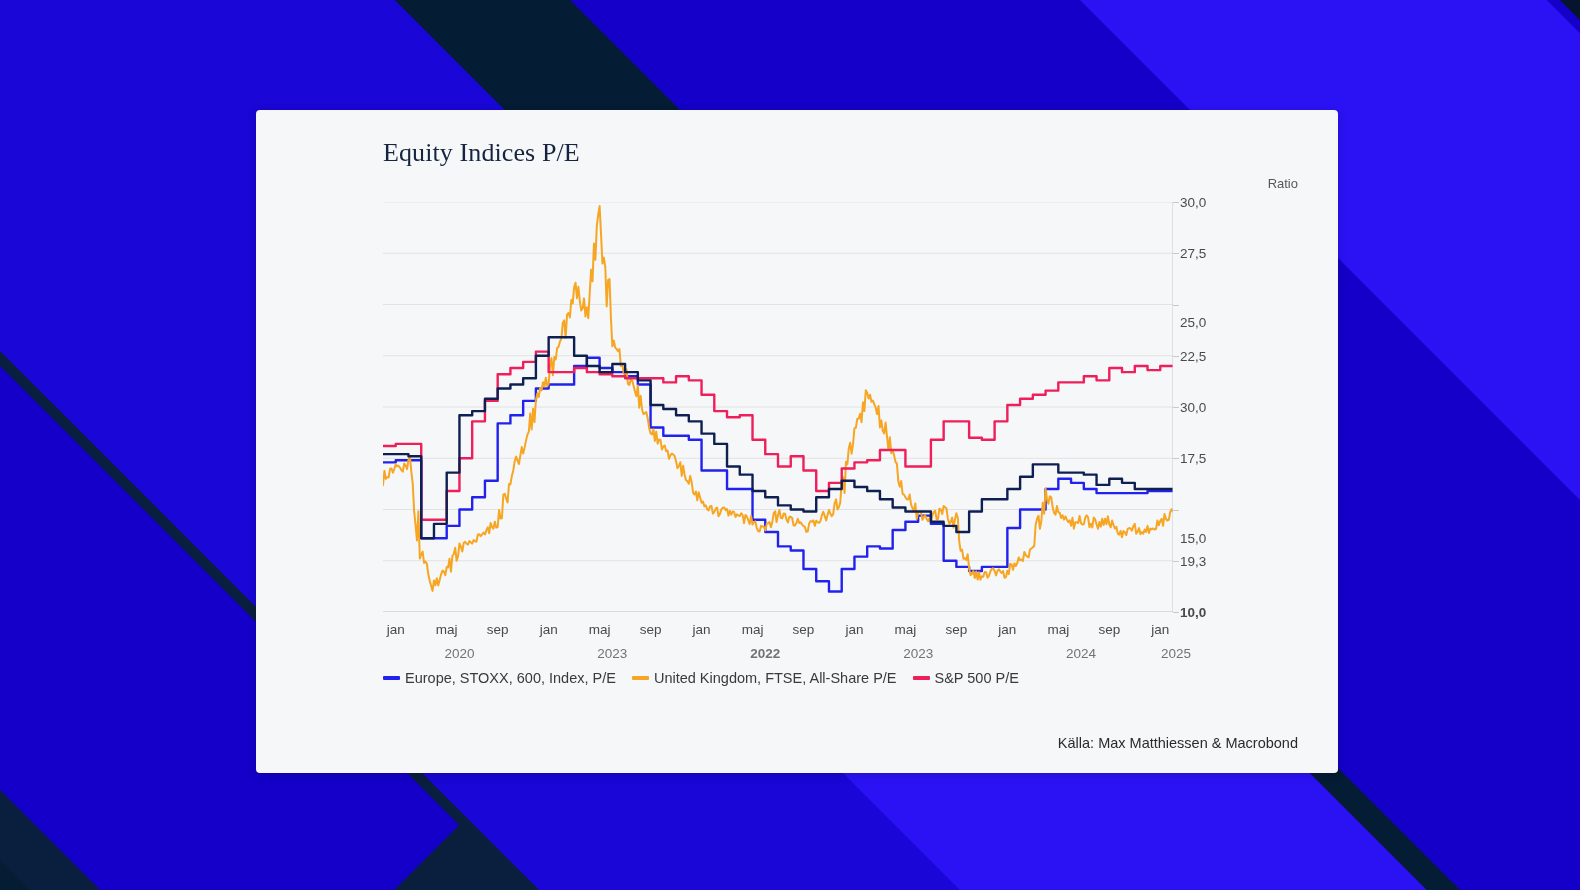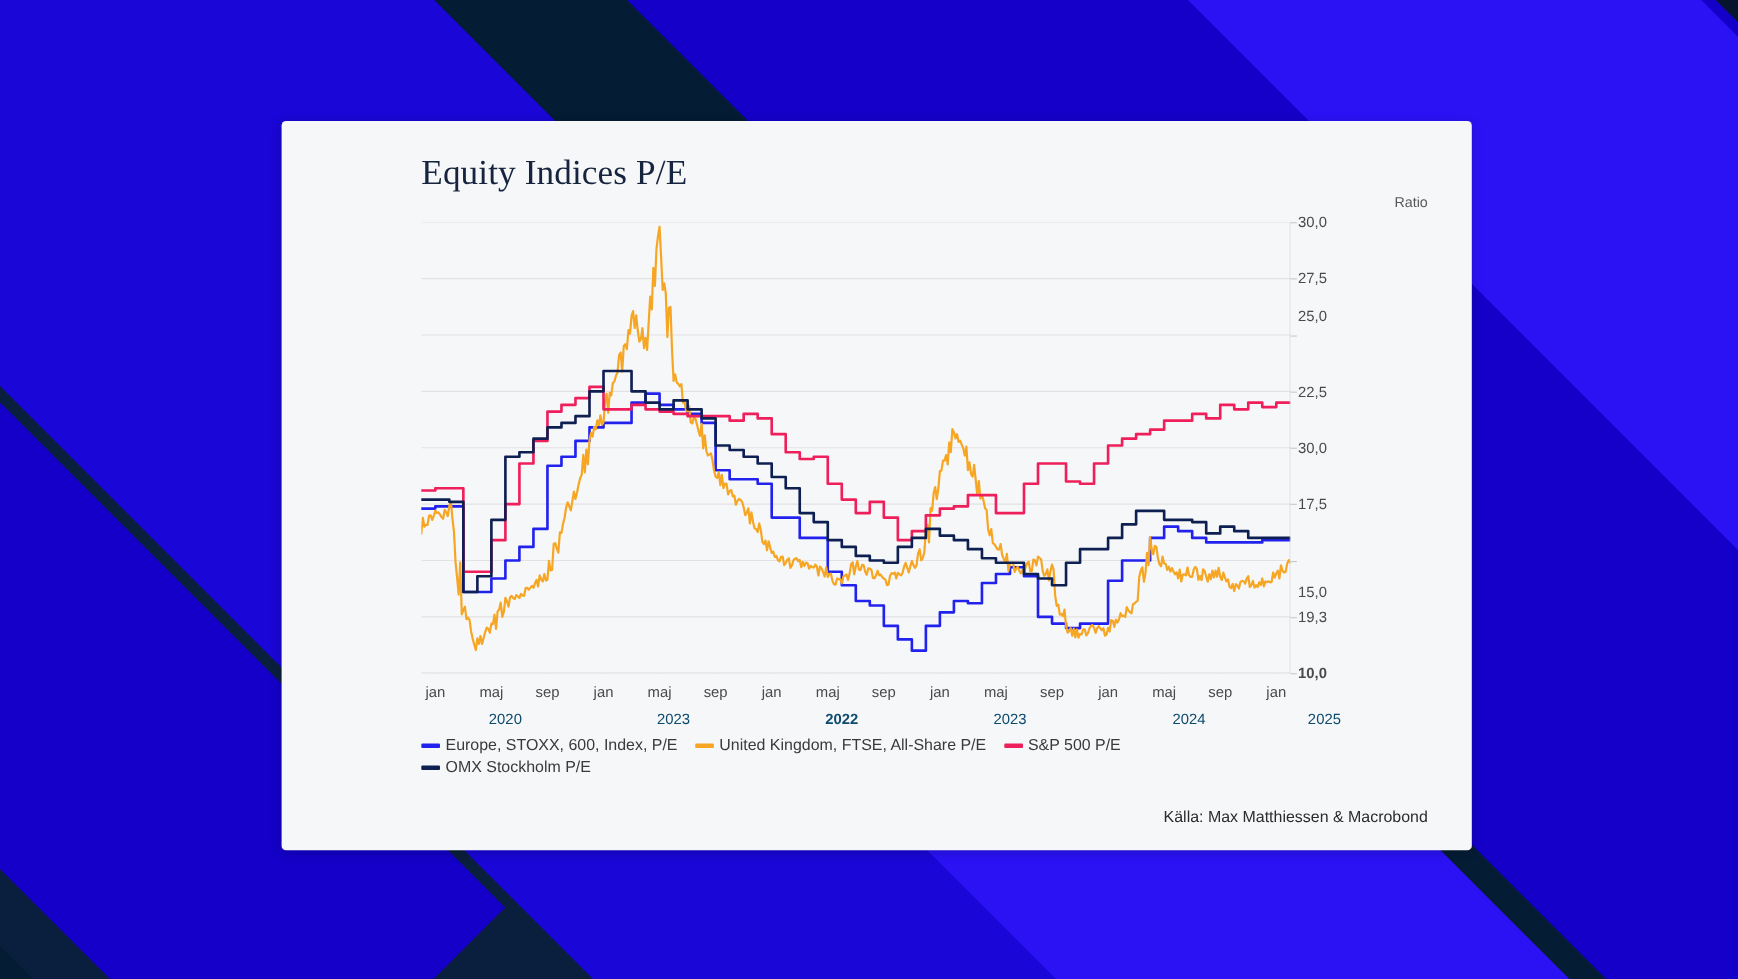--- a/index.html
+++ b/index.html
@@ -90,7 +90,7 @@
     position: absolute;
     left: 127px; top: 28px;
     font-family: "Liberation Serif", serif;
-    font-size: 32px;
+    font-size: 26px;
     color: #16243f;
     letter-spacing: .1px;
     white-space: nowrap;

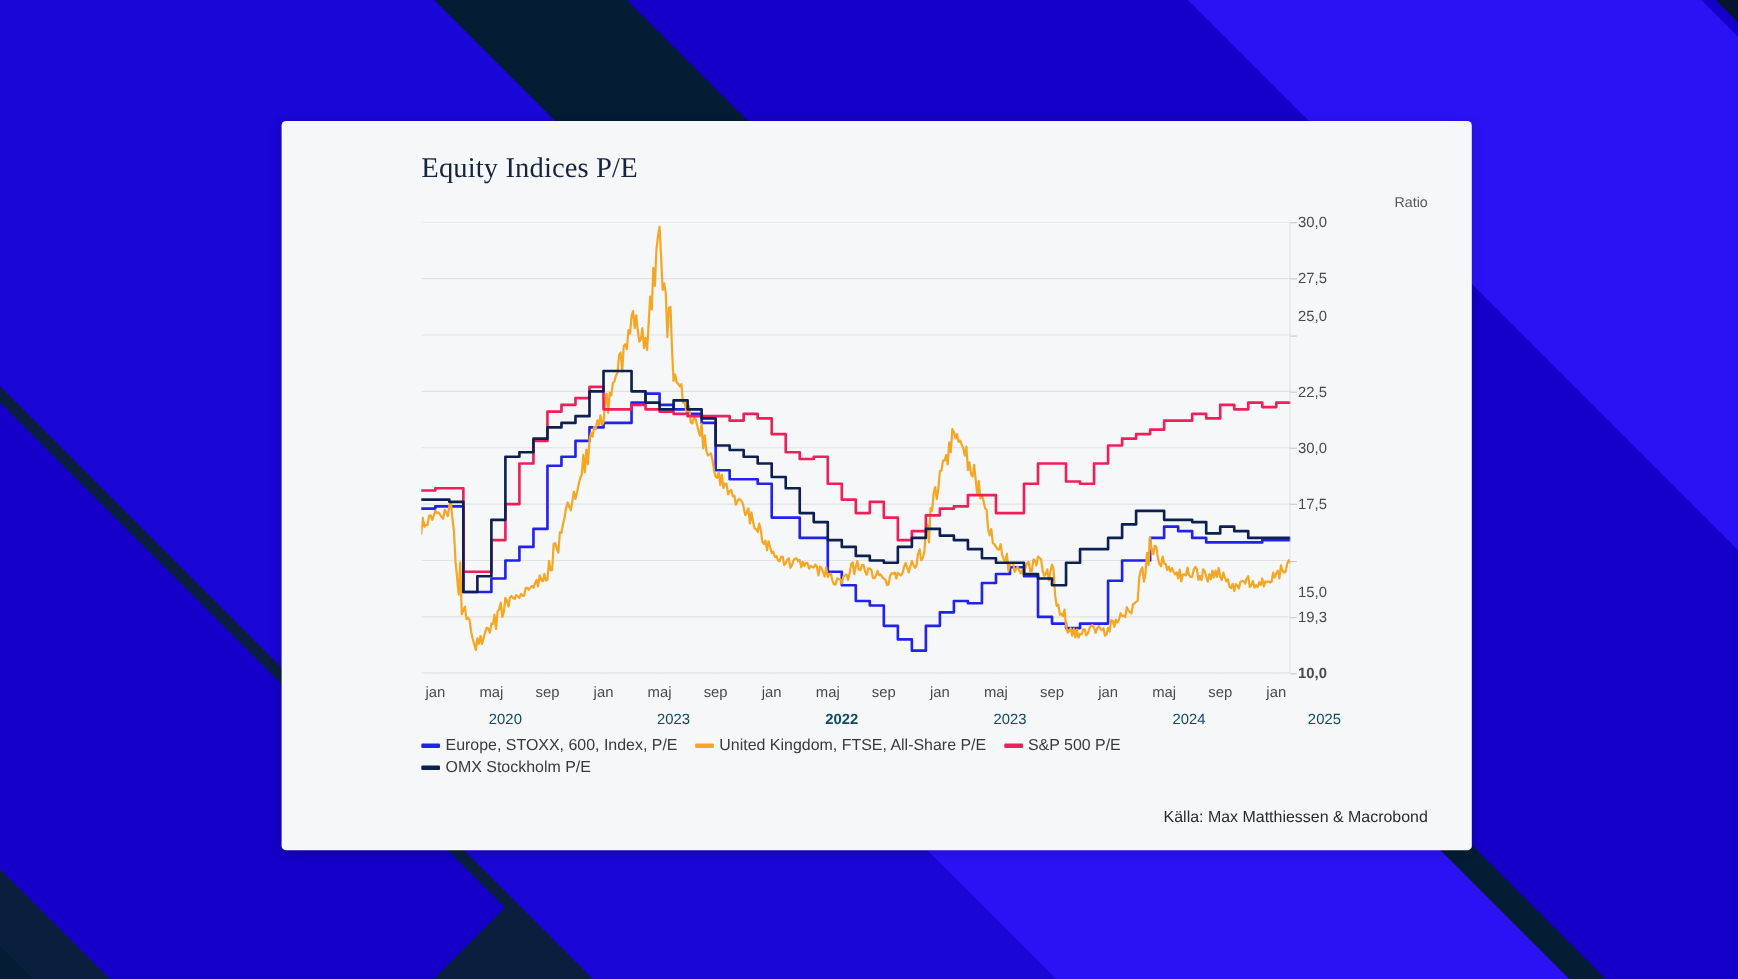--- a/index.html
+++ b/index.html
@@ -226,7 +226,7 @@
         <div style="position: absolute; left: 917px; width: 6px; height: 1px; background: rgb(201, 201, 203); top: 92px;"></div>
         <div class="ytick-label" style="top: 143.25px;">27,5</div>
         <div style="position: absolute; left: 917px; width: 6px; height: 1px; background: rgb(201, 201, 203); top: 143.25px;"></div>
-        <div class="ytick-label" style="top: 177px;">25,0</div>
+        <div class="ytick-label" style="top: 212px;">25,0</div>
         <div style="position: absolute; left: 917px; width: 6px; height: 1px; background: rgb(201, 201, 203); top: 194.5px;"></div>
         <div class="ytick-label" style="top: 245.75px;">22,5</div>
         <div style="position: absolute; left: 917px; width: 6px; height: 1px; background: rgb(201, 201, 203); top: 245.75px;"></div>

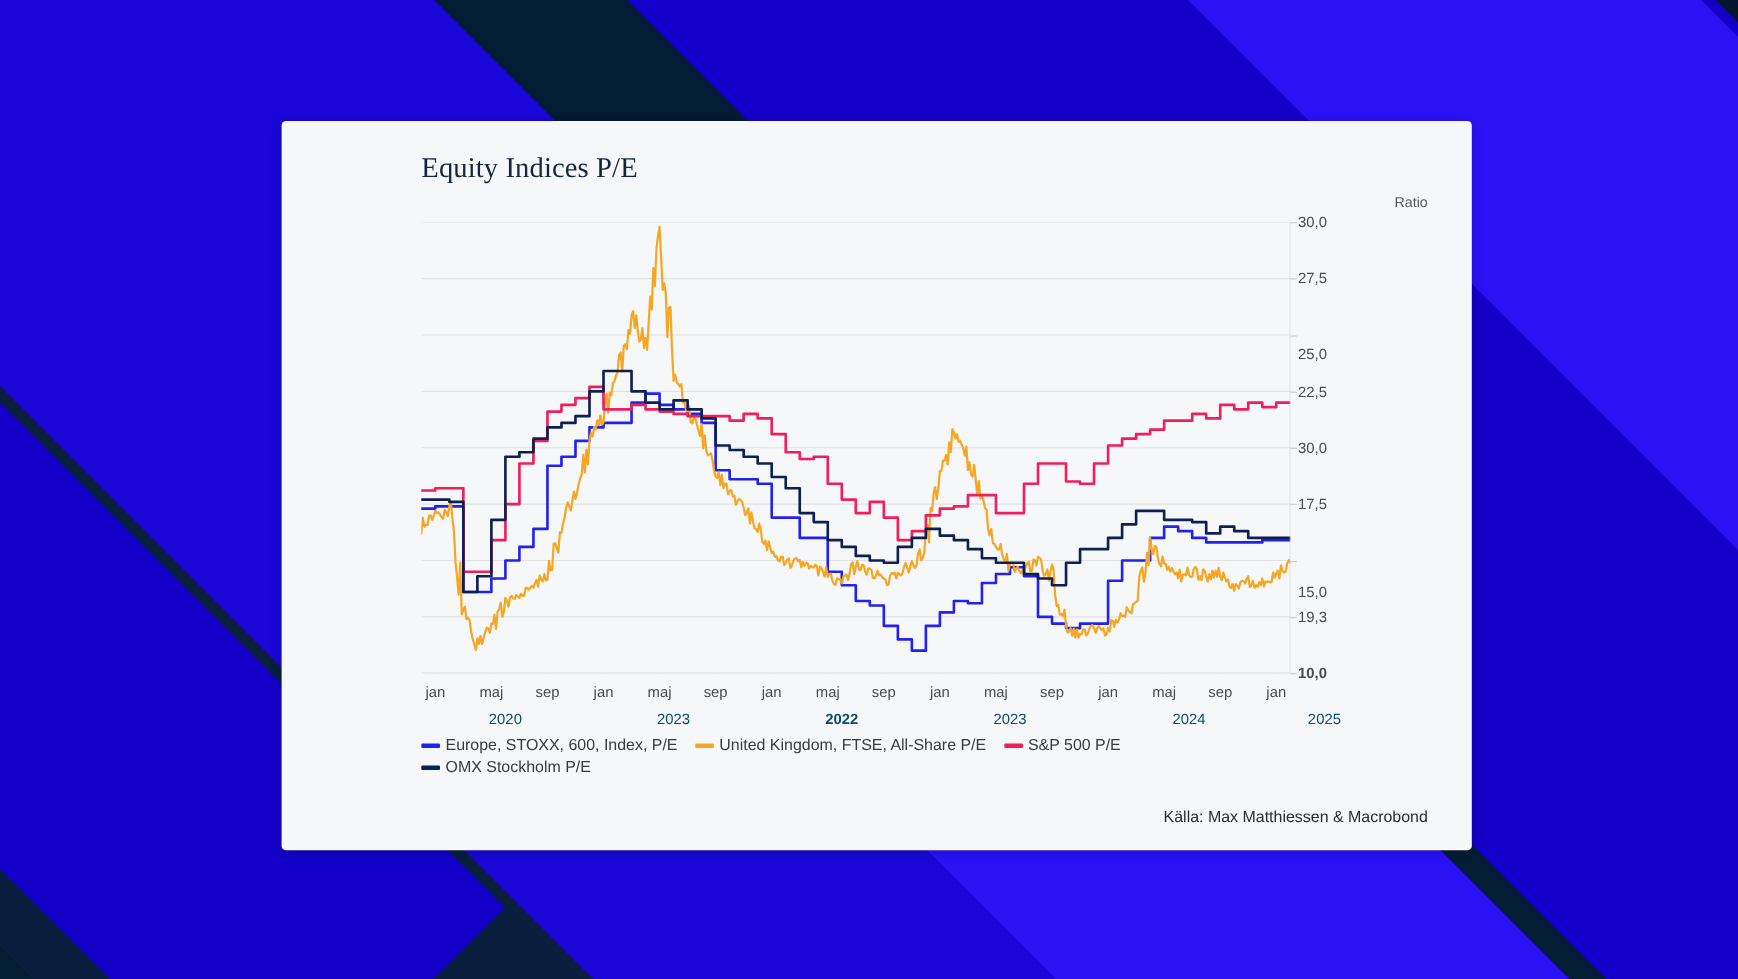--- a/index.html
+++ b/index.html
@@ -128,7 +128,7 @@
   .xyear-label {
     position: absolute;
     font-size: 13.5px;
-    color: #0c4a6e;
+    color: #737373;
     white-space: nowrap;
     transform: translateX(-50%);
   }

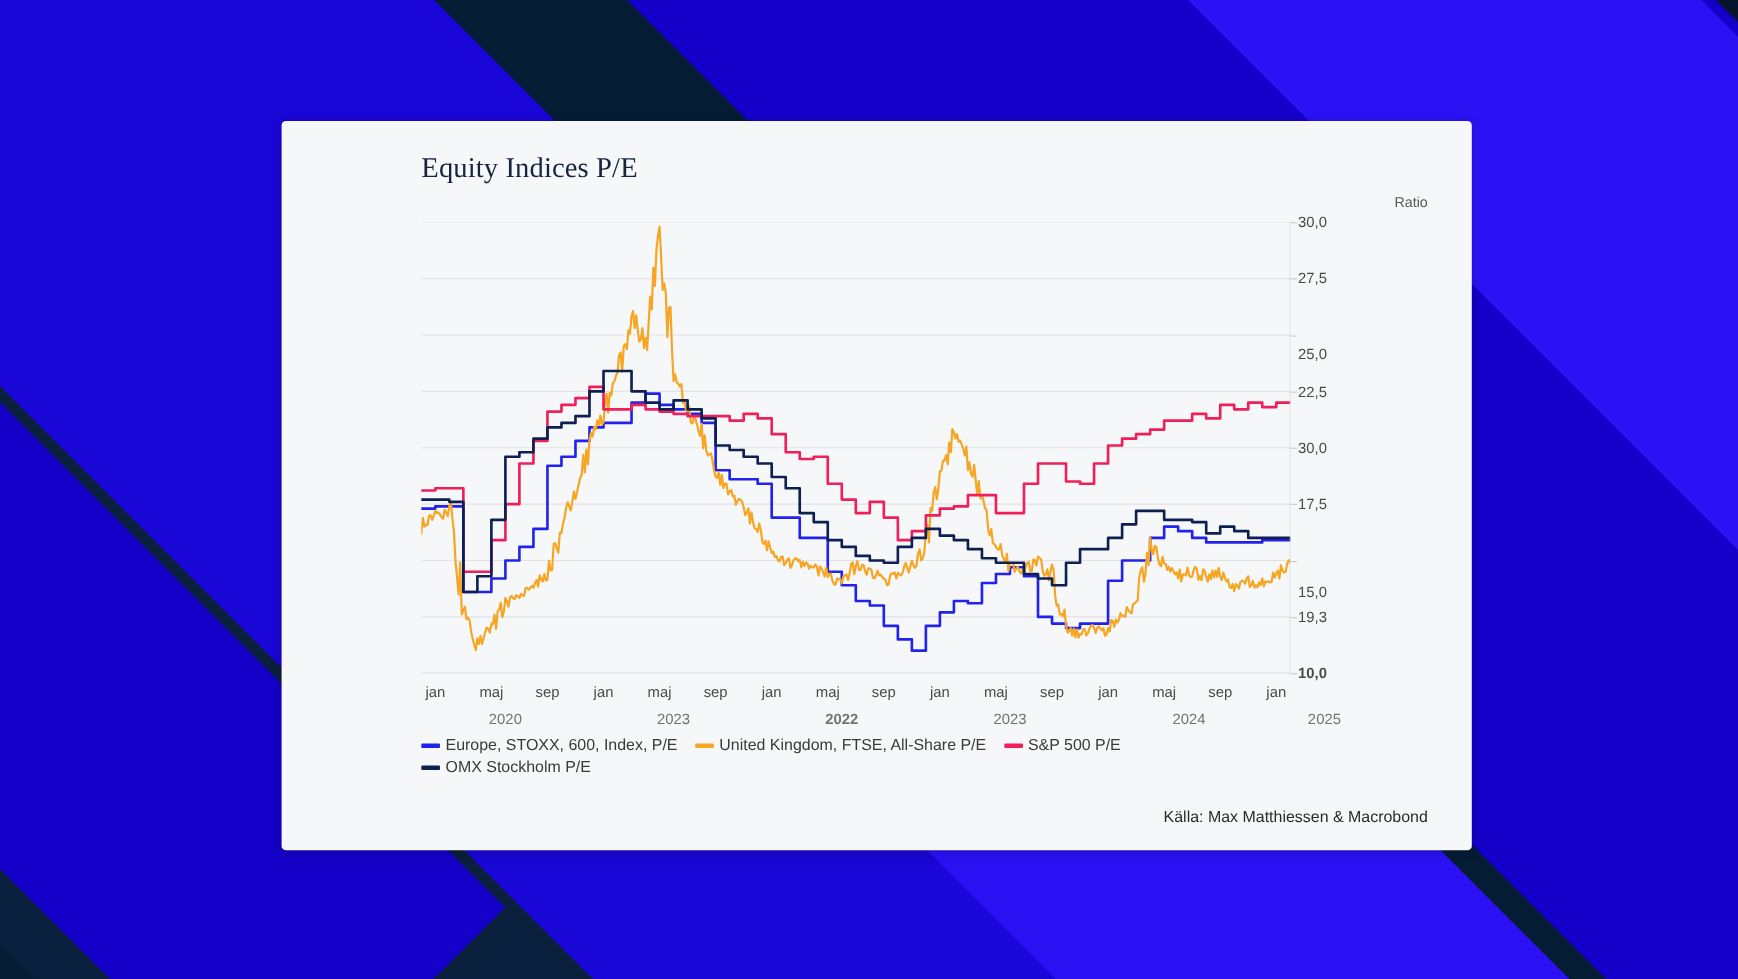--- a/index.html
+++ b/index.html
@@ -263,7 +263,7 @@
         <div class="xyear-label" style="left: 509.258px; top: 536px; font-weight: bold;">2022</div>
         <div class="xyear-label" style="left: 662.161px; top: 536px;">2023</div>
         <div class="xyear-label" style="left: 825px; top: 536px;">2024</div>
-        <div class="xyear-label" style="left: 948px; top: 536px;">2025</div>
+        <div class="xyear-label" style="left: 920px; top: 536px;">2025</div>
       </div>
 
     <div id="legend">

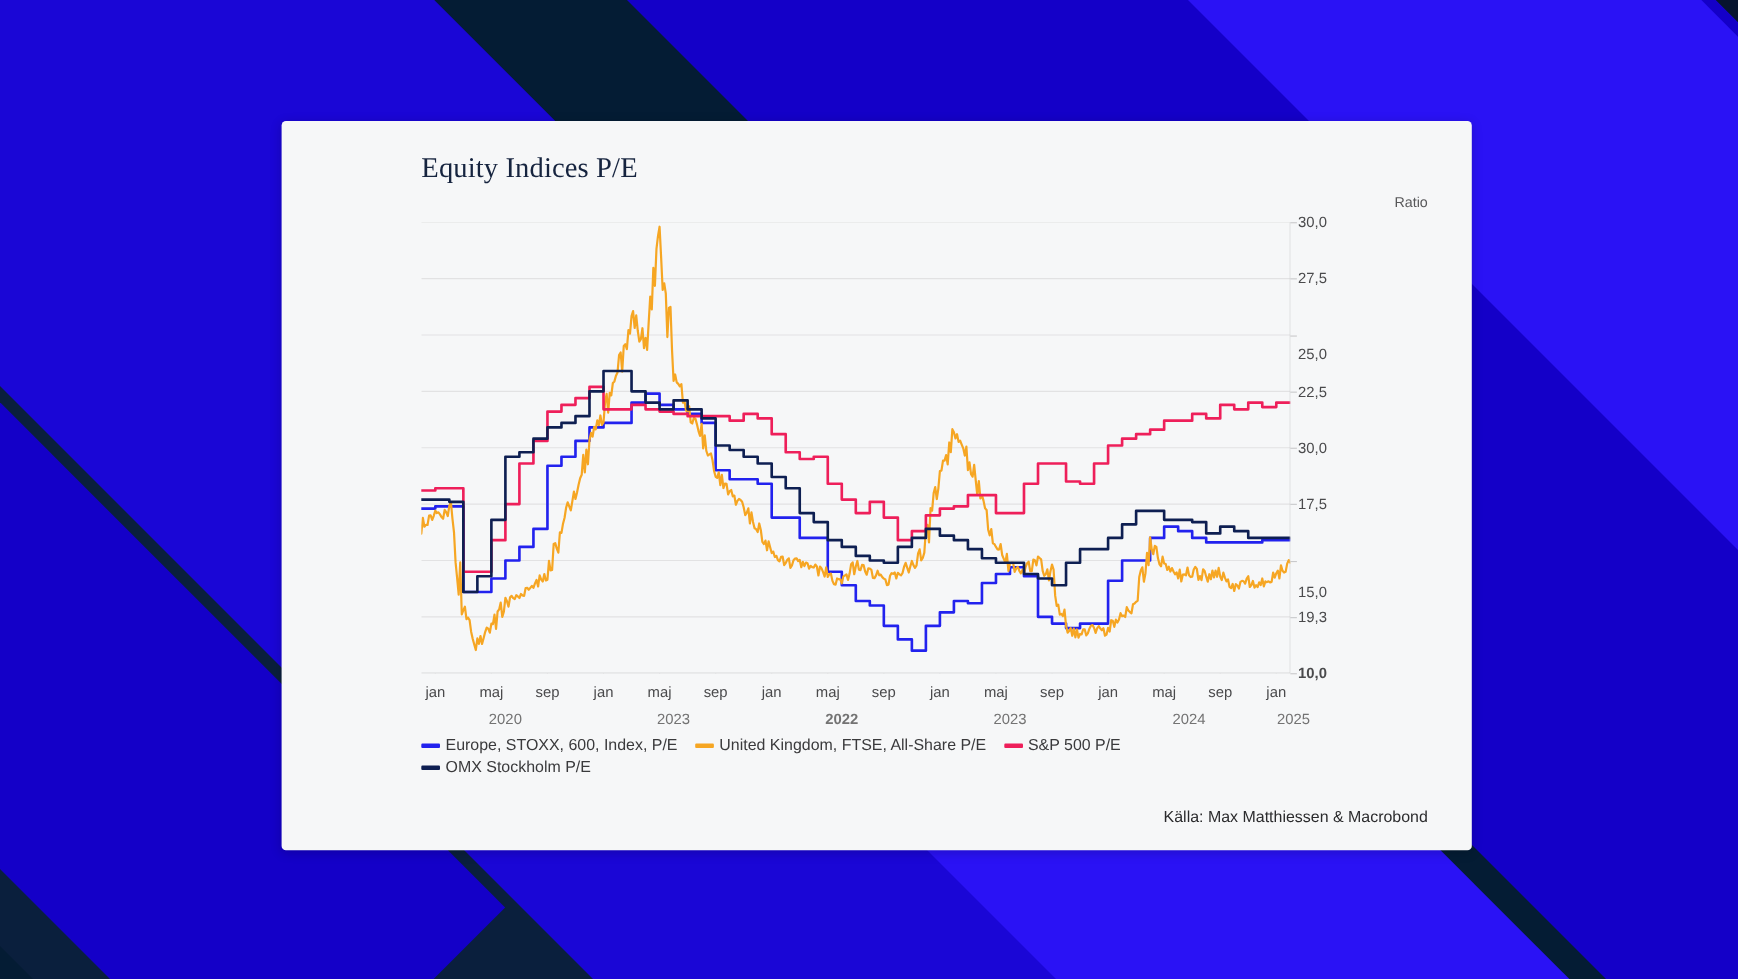--- a/index.html
+++ b/index.html
@@ -281,12 +281,6 @@
             <span class="legend-text">S&amp;P 500 P/E</span>
           </div>
         </div>
-        <div class="legend-row">
-          <div class="legend-item">
-            <span class="legend-swatch" style="background: rgb(14, 31, 82);"></span>
-            <span class="legend-text">OMX Stockholm P/E</span>
-          </div>
-        </div>
       </div>
 
     <div id="source">Källa: Max Matthiessen &amp; Macrobond</div>

